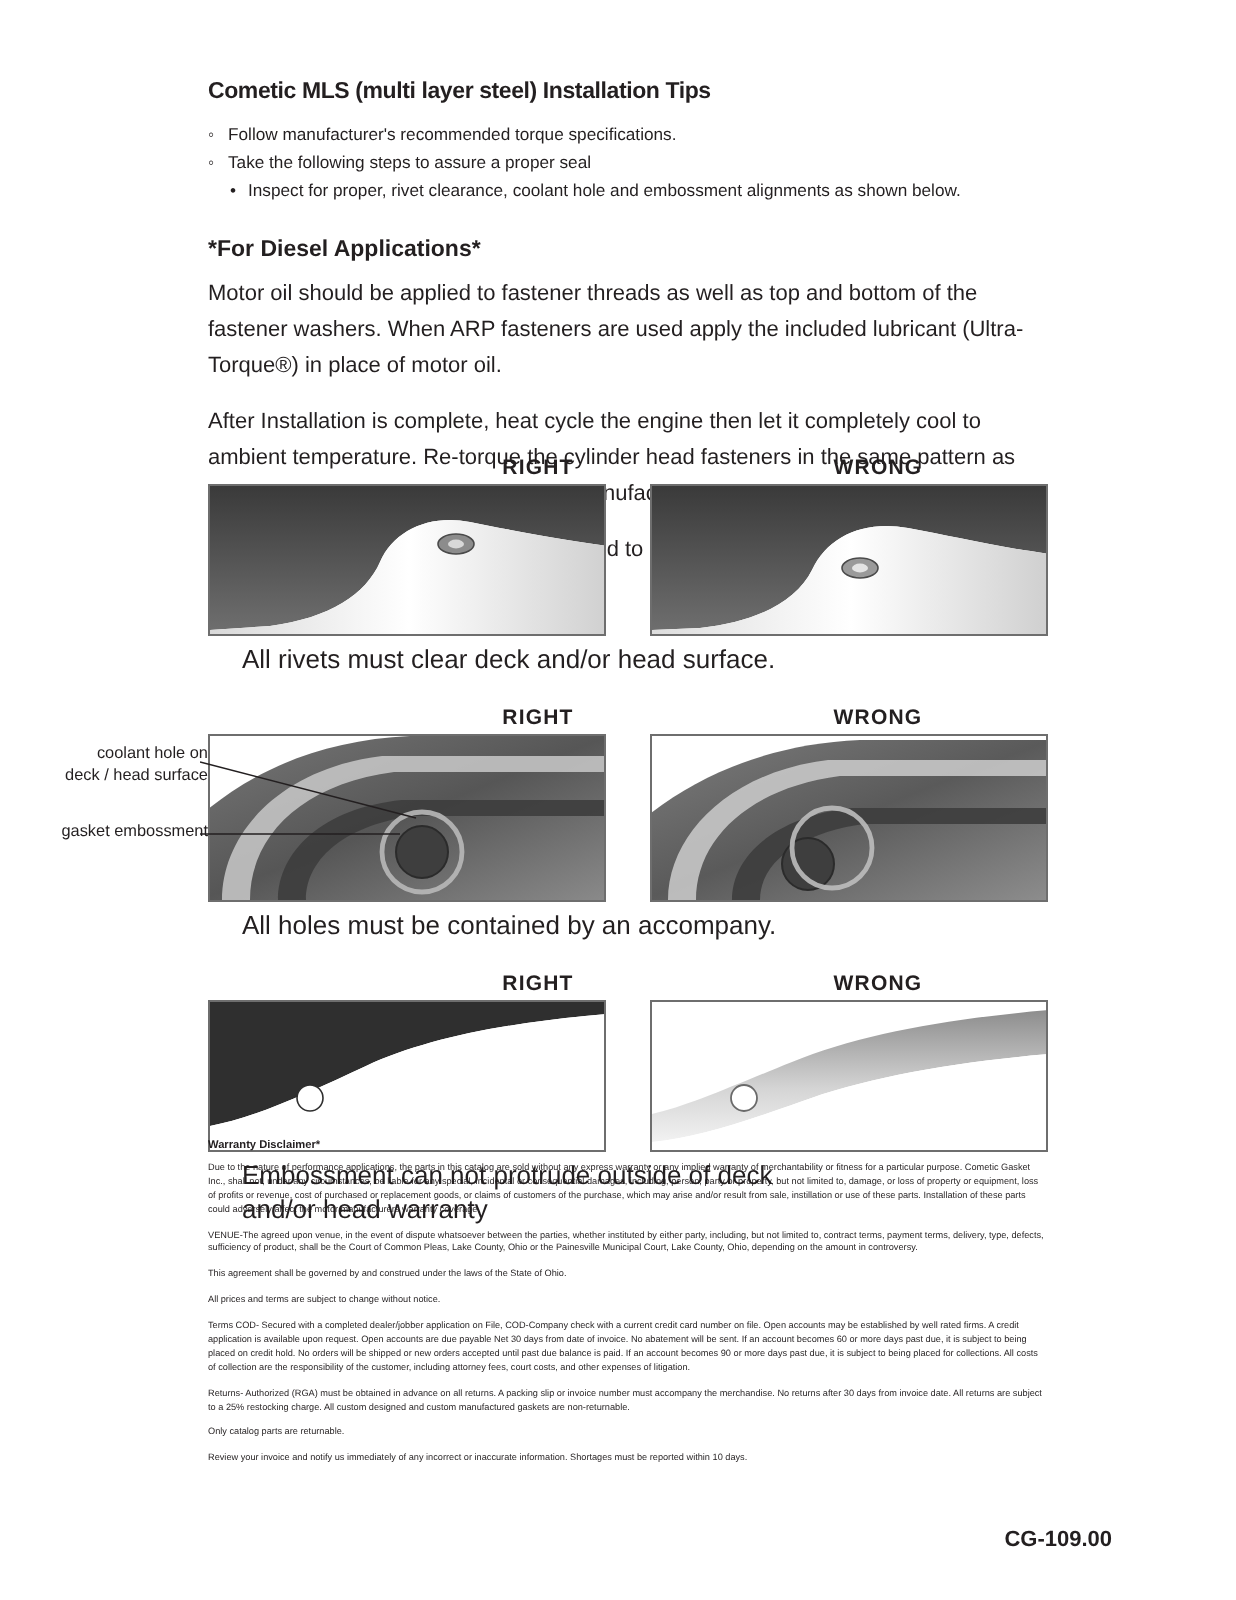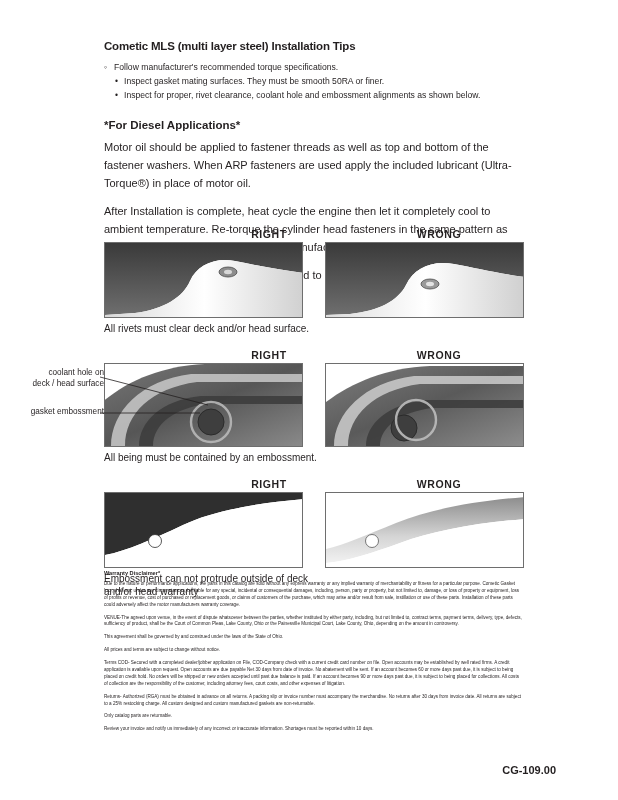--- a/index.html
+++ b/index.html
@@ -172,6 +172,7 @@
 
     <ul class="bullets">
       <li>Follow manufacturer's recommended torque specifications.</li>
+      <li>Take the following steps to assure a proper seal</li>
     </ul>
 
     <ul class="sub-bullets">

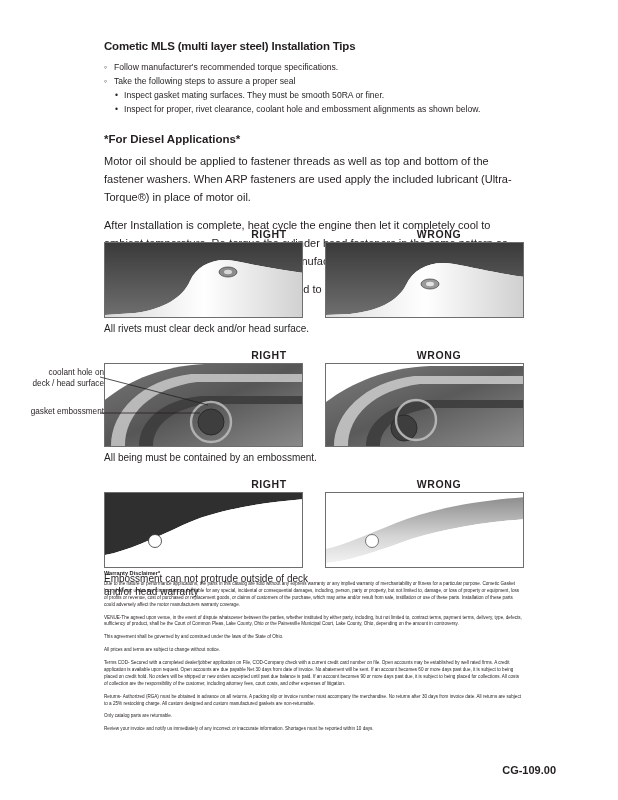--- a/index.html
+++ b/index.html
@@ -176,7 +176,6 @@
     </ul>
 
     <ul class="sub-bullets">
-      <li>Inspect gasket mating surfaces.  They must be smooth 50RA or finer.</li>
       <li>Inspect for proper, rivet clearance, coolant hole and embossment alignments as shown below.</li>
     </ul>
 

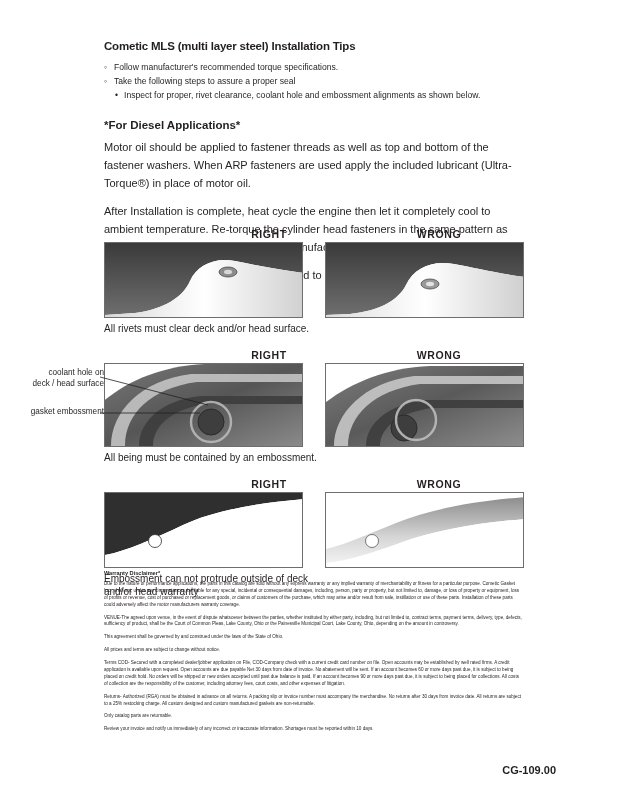--- a/index.html
+++ b/index.html
@@ -121,9 +121,10 @@
     height: 82px;
   }
   .fig-caption {
-    font-size: 10px;
+    font-size: 13px;
     margin-top: 4px;
     line-height: 1.3;
+    margin-left: 17px;
   }
   .callouts {
     position: absolute;

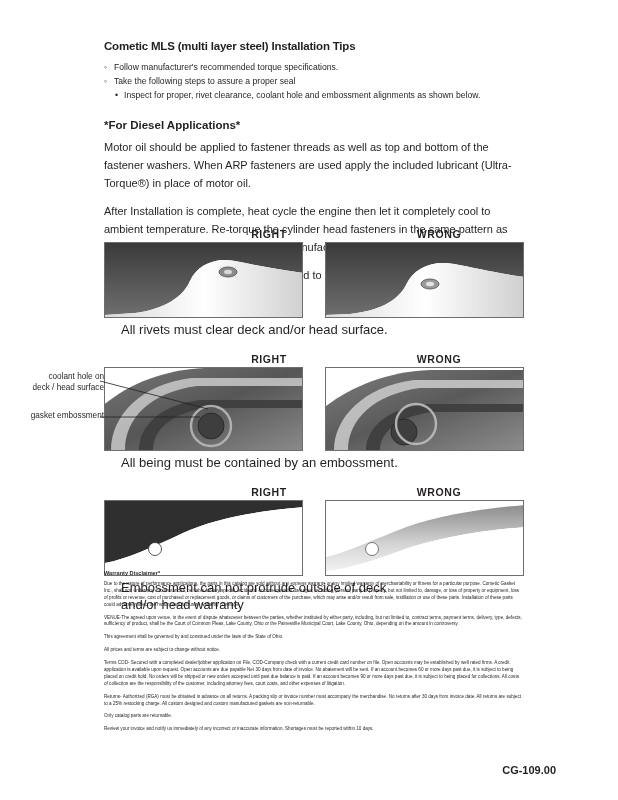--- a/index.html
+++ b/index.html
@@ -280,7 +280,7 @@
           </svg>
         </div>
       </div>
-      <div class="fig-caption">All being must be contained by an embossment.</div>
+      <div class="fig-caption">All holes must be contained by an accompany.</div>
 
       <div class="callouts" style="left:-118px; top:18px;">
         <div class="callout-line">coolant hole on</div>

